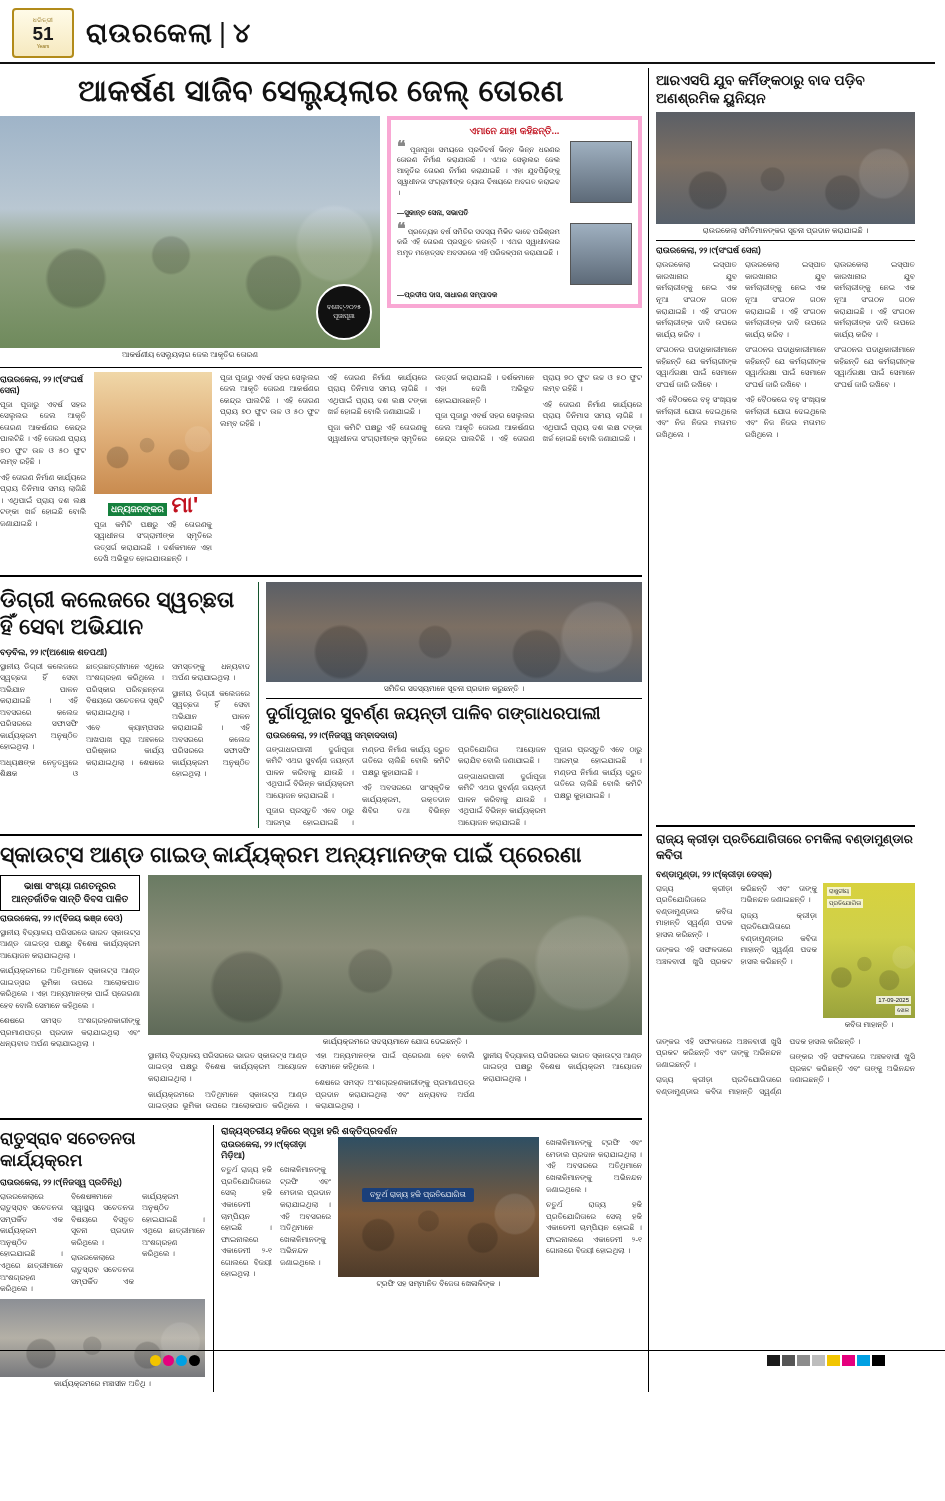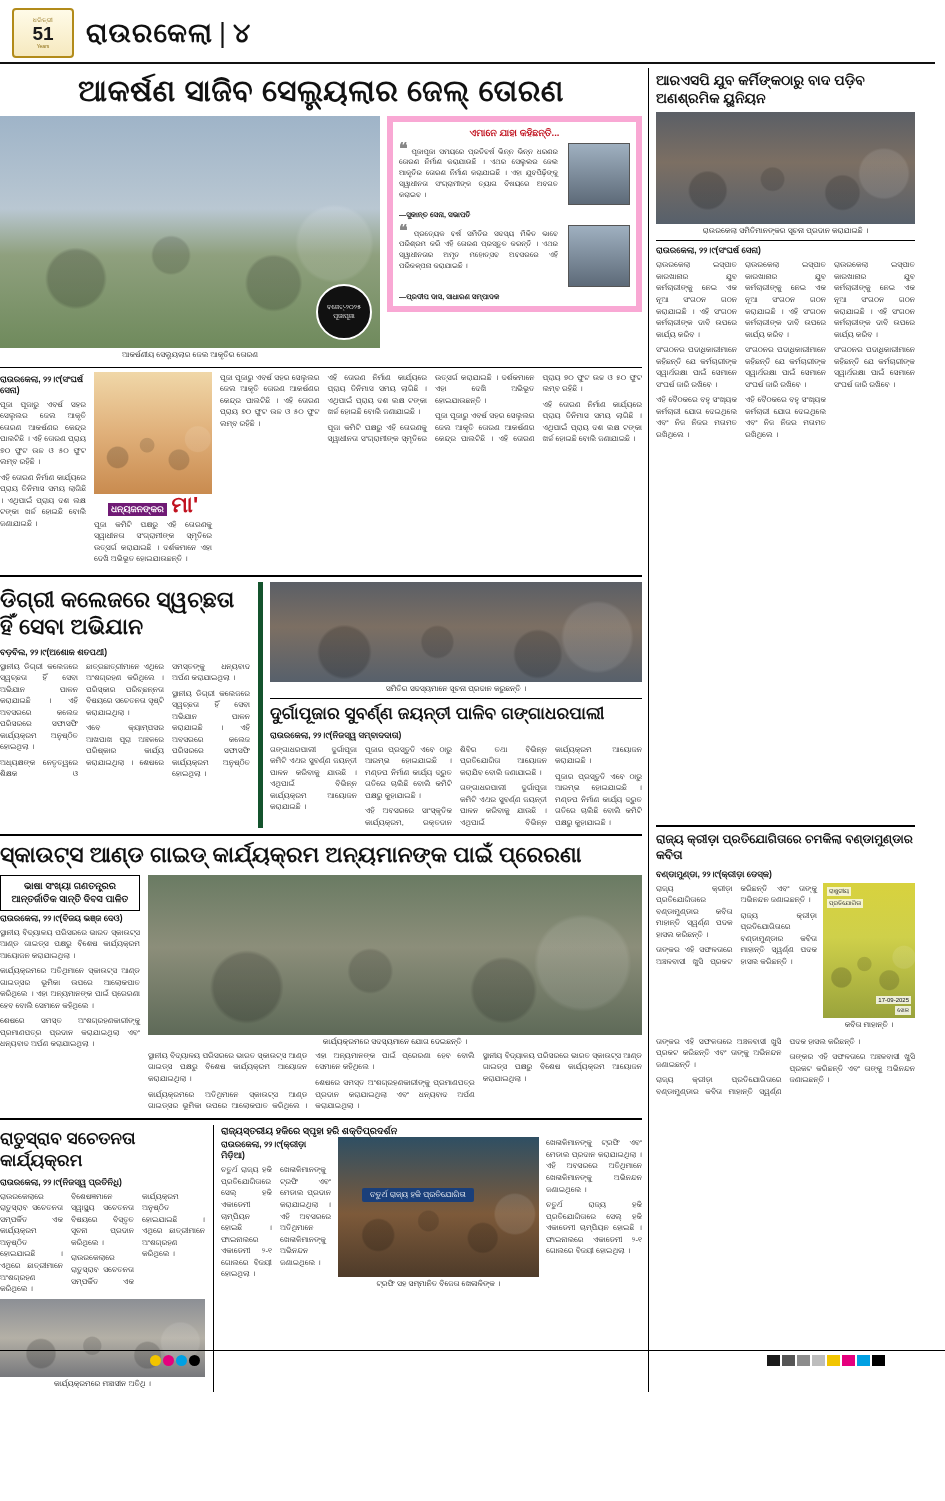--- a/index.html
+++ b/index.html
@@ -69,7 +69,7 @@
   }
 
   
-  .quotebox { border:6px solid #f9a8d4; padding:5px 6px; }
+  .quotebox { border:4px solid #f9a8d4; padding:5px 6px; }
   .quote-title { text-align:center; color:#c1121f; font-size:9.5px; font-weight:bold; margin-bottom:4px; }
   .q-row { display:flex; gap:10px; margin-bottom:5px; }
   .q-text { flex:1; font-size:7.2px; line-height:1.5; text-align:justify; }

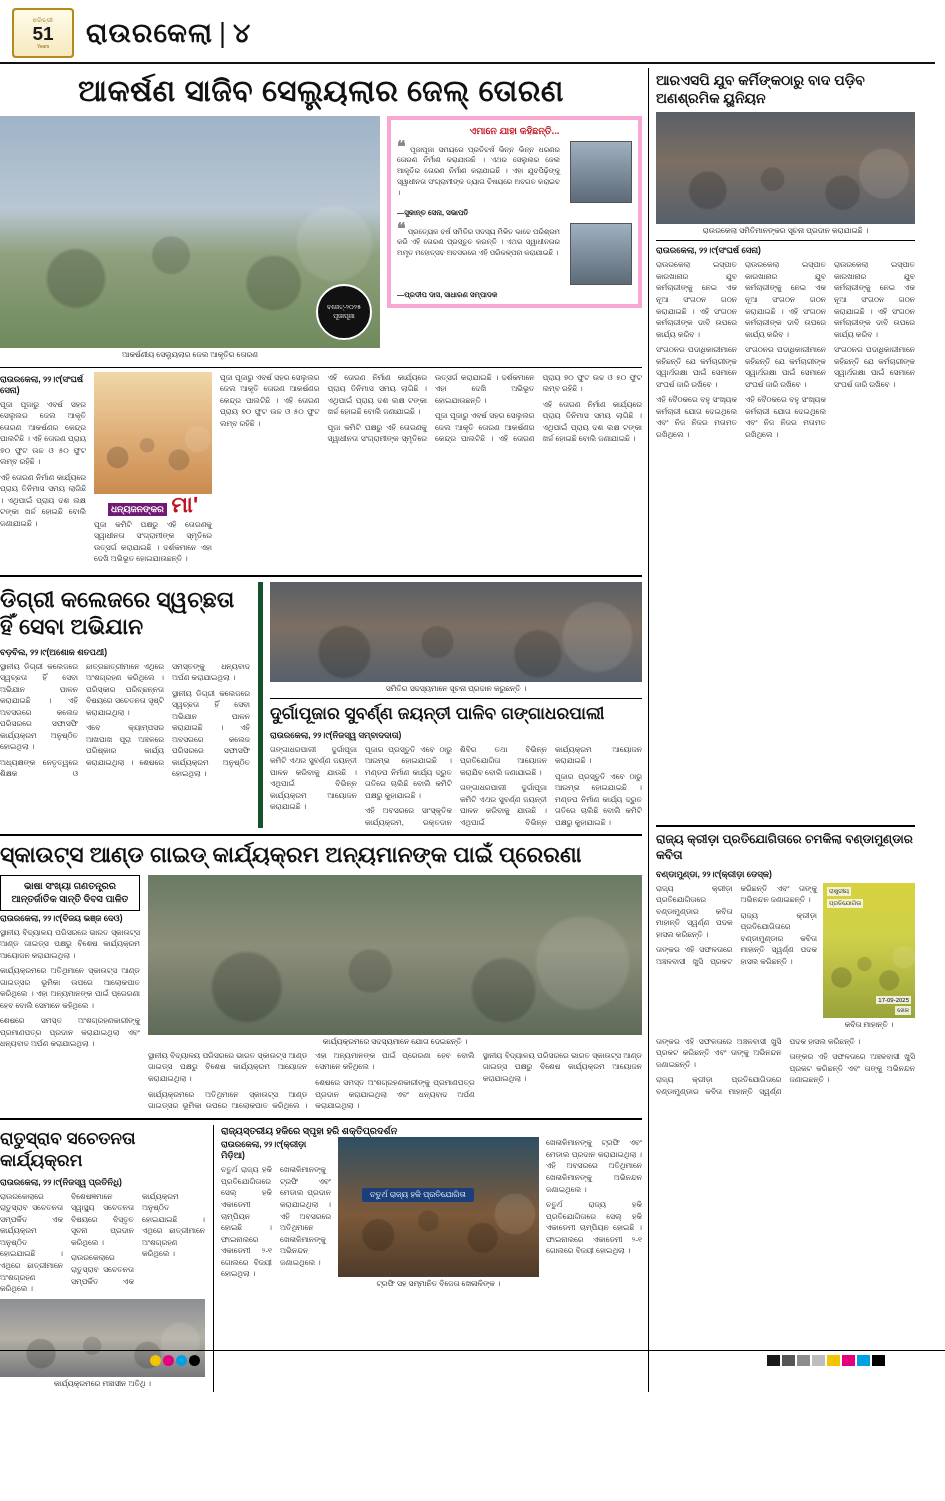--- a/index.html
+++ b/index.html
@@ -84,7 +84,7 @@
     border:2px solid #fff;
   }
   .maa-badge { text-align:center; }
-  .maa-line { background:#701a75; color:#fff; font-size:9px; font-weight:bold; padding:1px 3px; display:inline-block;}
+  .maa-line { background:#15803d; color:#fff; font-size:9px; font-weight:bold; padding:1px 3px; display:inline-block;}
   .maa-big { color:#c1121f; font-size:22px; font-weight:bold; line-height:1; }
 
   .box-border { border:1px solid #000; padding:4px 5px; }

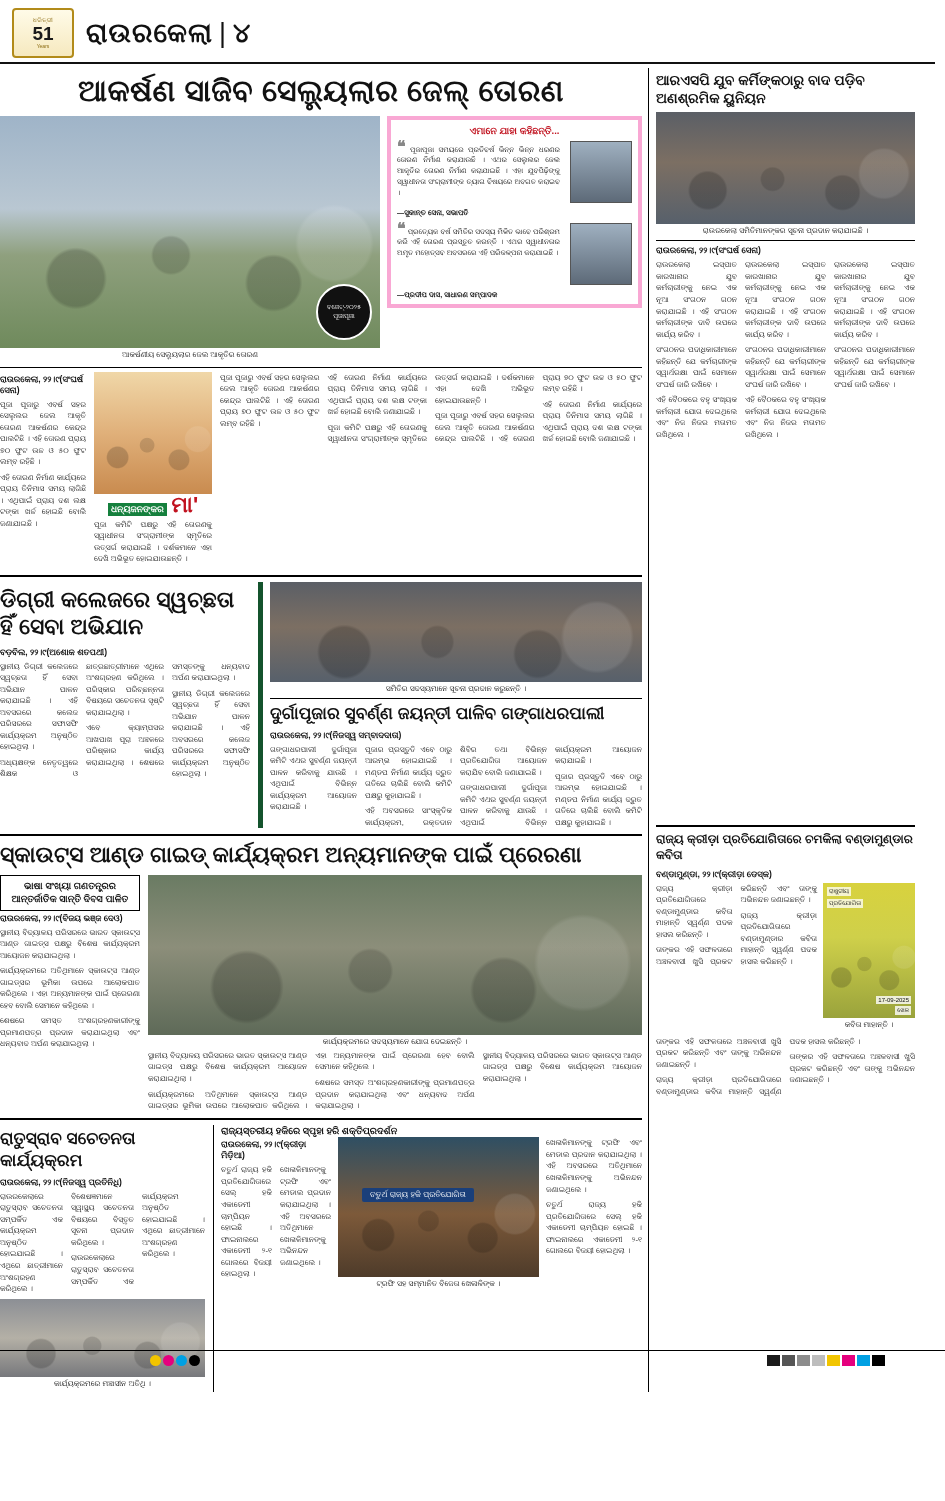--- a/index.html
+++ b/index.html
@@ -198,7 +198,7 @@
           </div>
         </div>
 
-        <div style="flex:1; border-left:5px solid #14532d; padding-left:7px;">
+        <div style="flex:1; border-left:1px solid #14532d; padding-left:7px;">
           <div class="photo meet" style="height:100px;"></div>
           <div class="cap">ସମିତିର ସଦସ୍ୟମାନେ ସୂଚନା ପ୍ରଦାନ କରୁଛନ୍ତି ।</div>
           <div class="hr-thin"></div>

